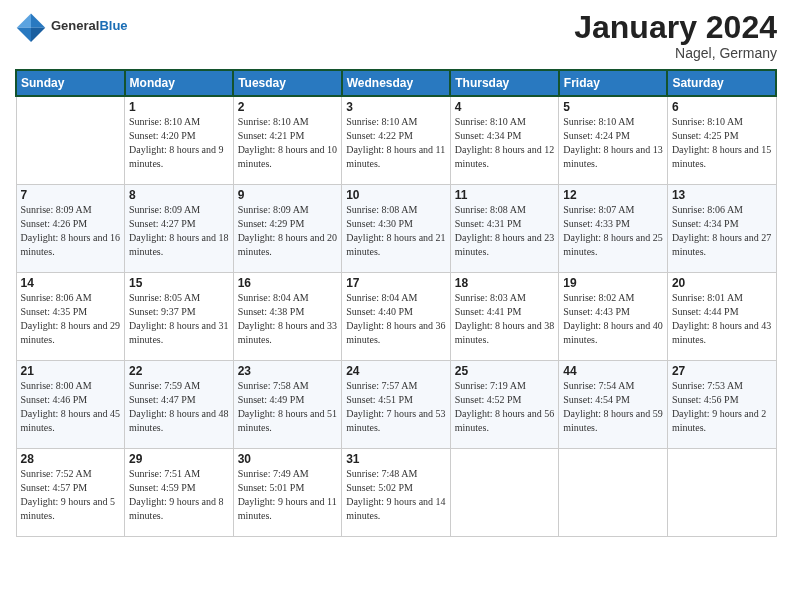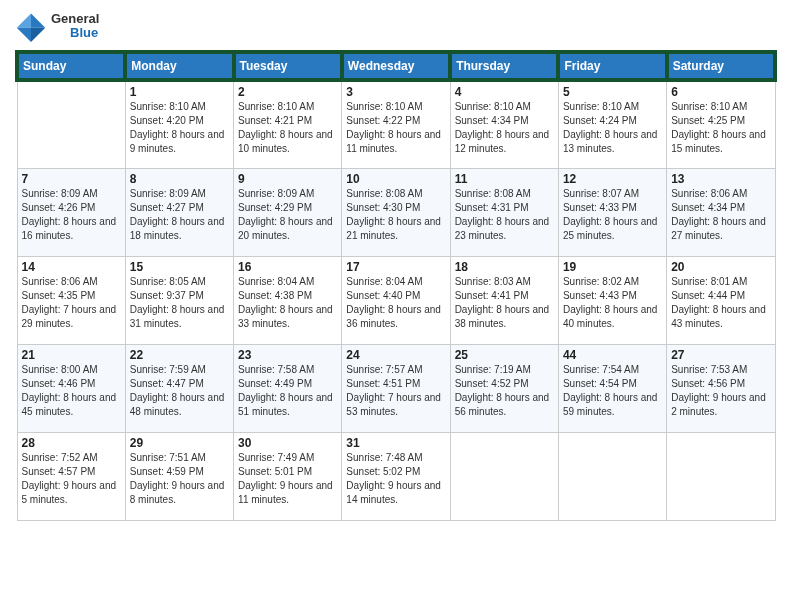--- a/index.html
+++ b/index.html
@@ -30,7 +30,7 @@
     }
     .logo-text {
       display: flex;
-      flex-direction: column;
+      flex-direction: row;
       line-height: 1.1;
     }
     .logo-general {

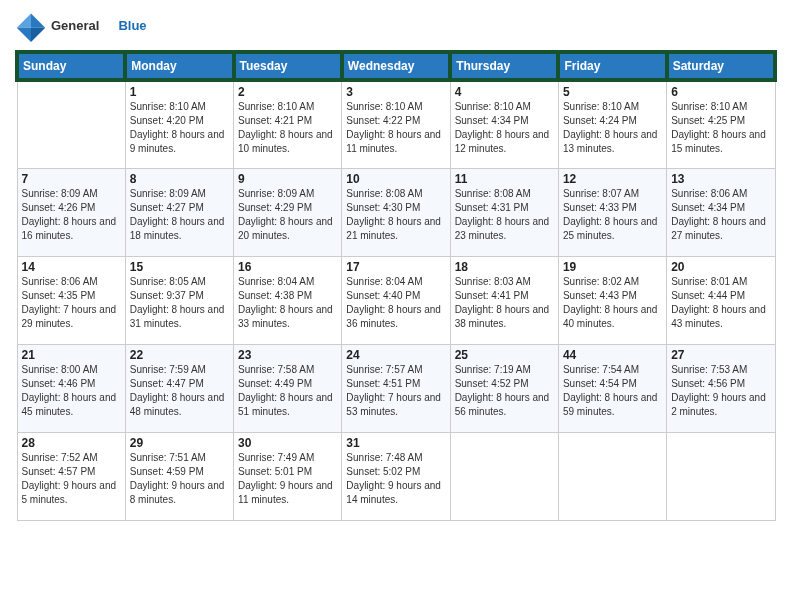--- a/index.html
+++ b/index.html
@@ -42,7 +42,6 @@
       font-size: 13px;
       font-weight: bold;
       color: #1a6db5;
-      margin-left: 19px;
     }
     .logo-icon {
       width: 32px;

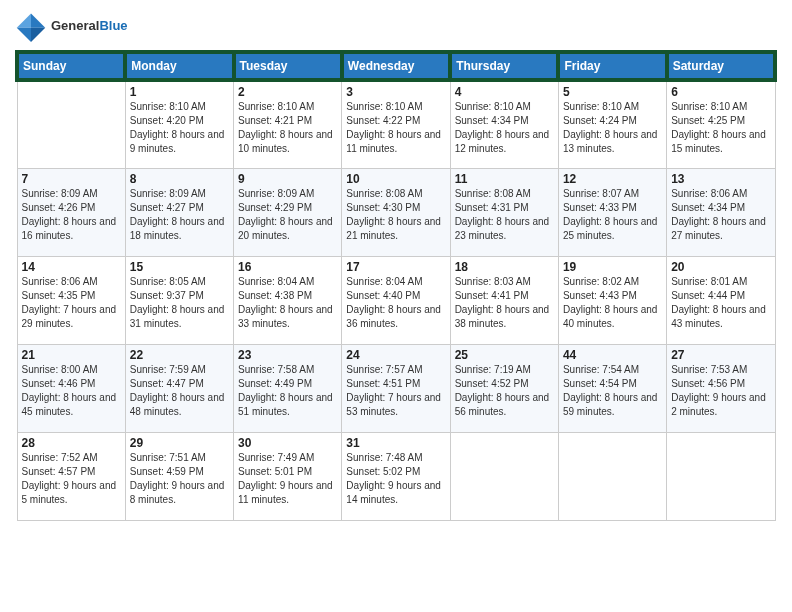--- a/index.html
+++ b/index.html
@@ -117,6 +117,10 @@
         <span class="logo-blue">Blue</span>
       </div>
     </div>
+    <div class="title-block">
+      <div class="month-title">January 2024</div>
+      <div class="location">Nagel, Germany</div>
+    </div>
   </div>
 
   <table class="calendar-table">

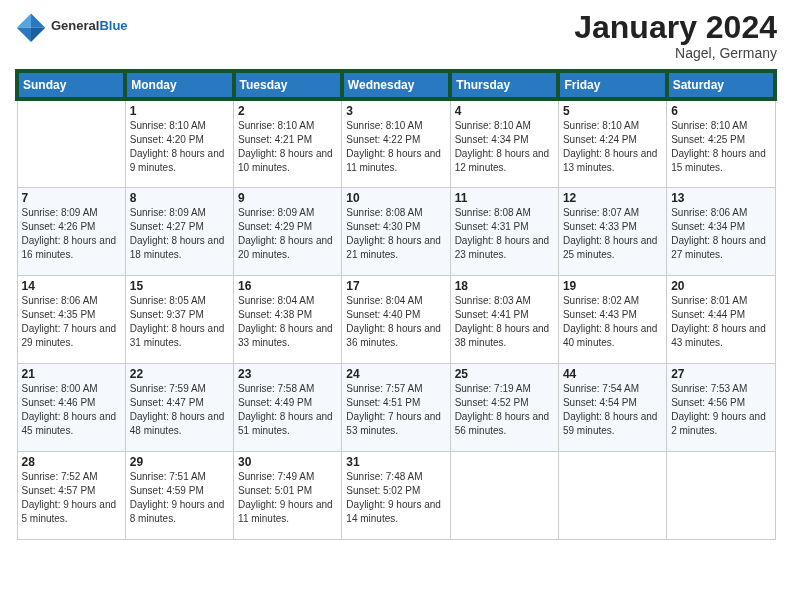--- a/index.html
+++ b/index.html
@@ -71,7 +71,7 @@
       font-weight: bold;
       padding: 5px 4px;
       text-align: left;
-      border: 4px solid #14532d;
+      border: 2px solid #14532d;
     }
     .calendar-table td {
       border: 1px solid #ccc;

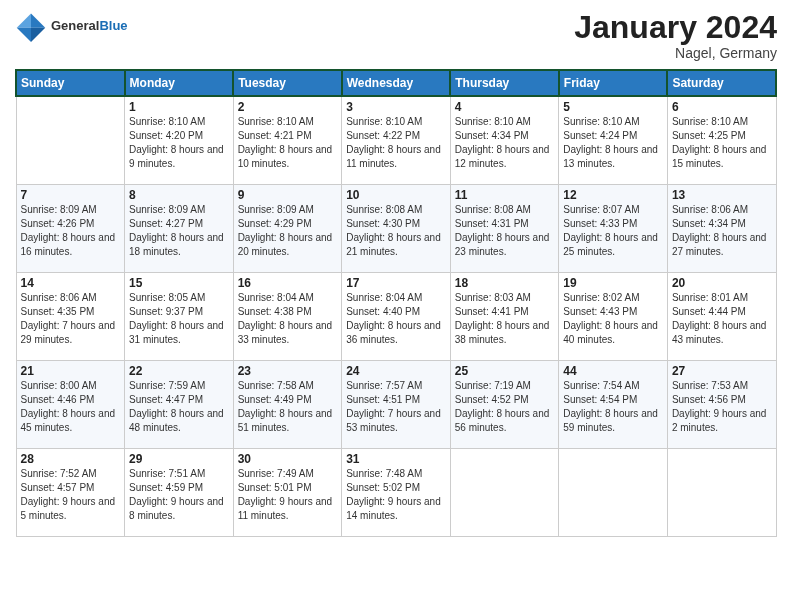--- a/index.html
+++ b/index.html
@@ -95,6 +95,7 @@
       font-size: 10px;
       color: #333;
       line-height: 1.4;
+      font-family: Liberation Serif, serif;
     }
     .empty-cell {
       background: #fff !important;

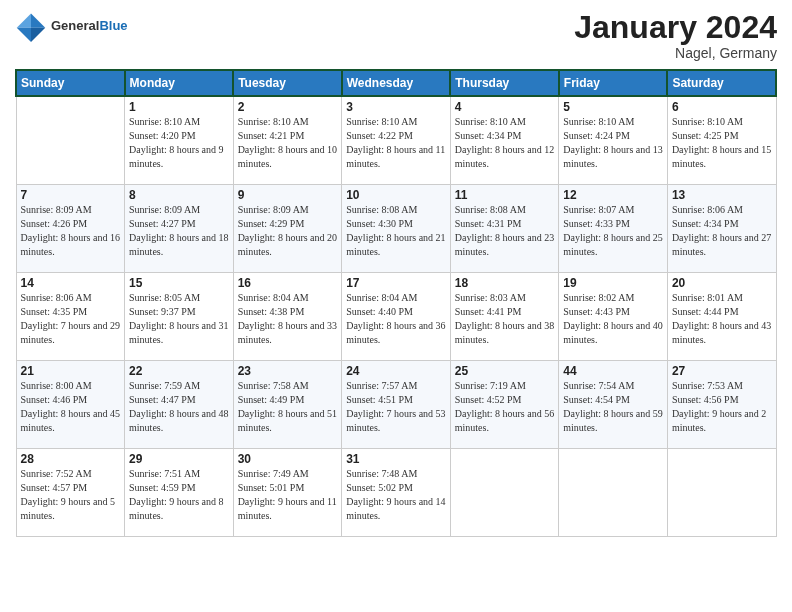--- a/index.html
+++ b/index.html
@@ -252,7 +252,7 @@
         <div class="day-info">
           <span>Sunrise: 8:06 AM</span><br>
           <span>Sunset: 4:35 PM</span><br>
-          <span>Daylight: 7 hours and 29 minutes.</span>
+          <span>Daylight: 8 hours and 29 minutes.</span>
         </div>
       </td>
           <td>

